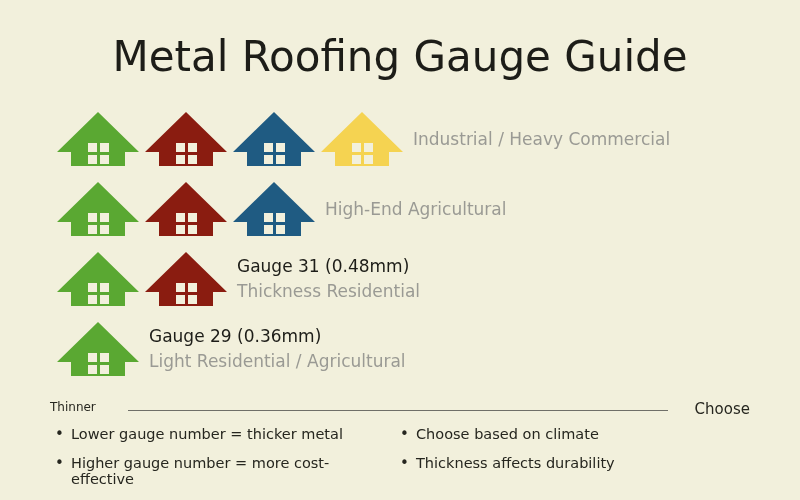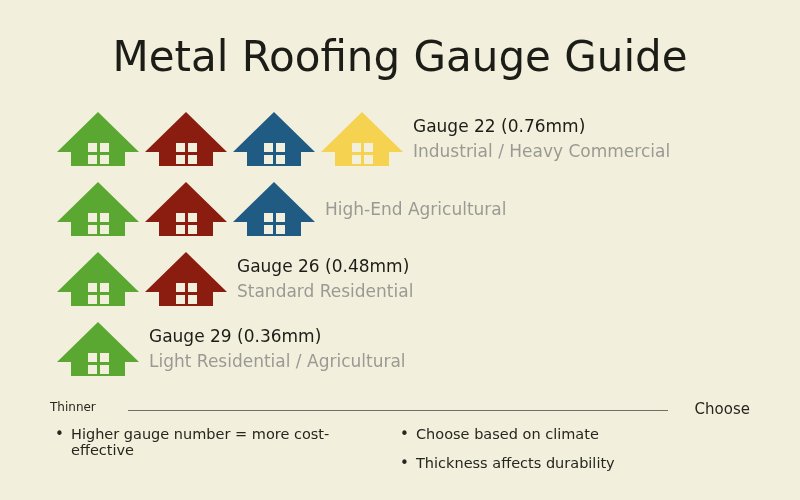--- a/index.html
+++ b/index.html
@@ -184,7 +184,6 @@
         </div>
       </div>
       <div class="labels">
-        <div class="gauge-label">Gauge 22 (0.76mm)</div>
         <div class="gauge-sub">Industrial / Heavy Commercial</div>
       </div>
     </div>

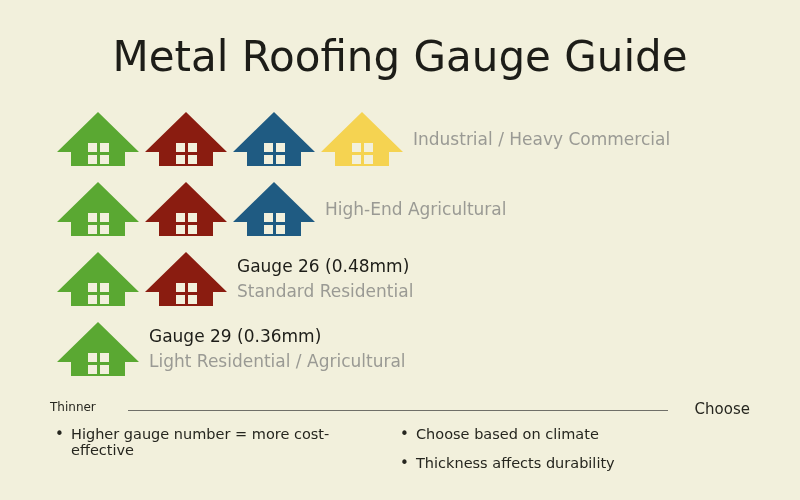--- a/index.html
+++ b/index.html
@@ -245,7 +245,7 @@
         </div>
       </div>
       <div class="labels">
-        <div class="gauge-label">Gauge 26 (0.48mm)</div>
+        <div class="gauge-label">Gauge 31 (0.48mm)</div>
         <div class="gauge-sub">Standard Residential</div>
       </div>
     </div>

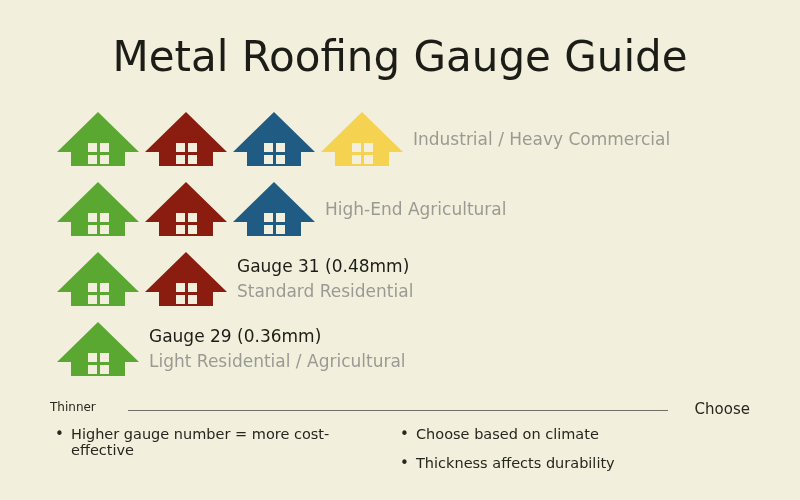--- a/index.html
+++ b/index.html
@@ -246,7 +246,7 @@
       </div>
       <div class="labels">
         <div class="gauge-label">Gauge 31 (0.48mm)</div>
-        <div class="gauge-sub">Standard Residential</div>
+        <div class="gauge-sub">Thickness Residential</div>
       </div>
     </div>
 

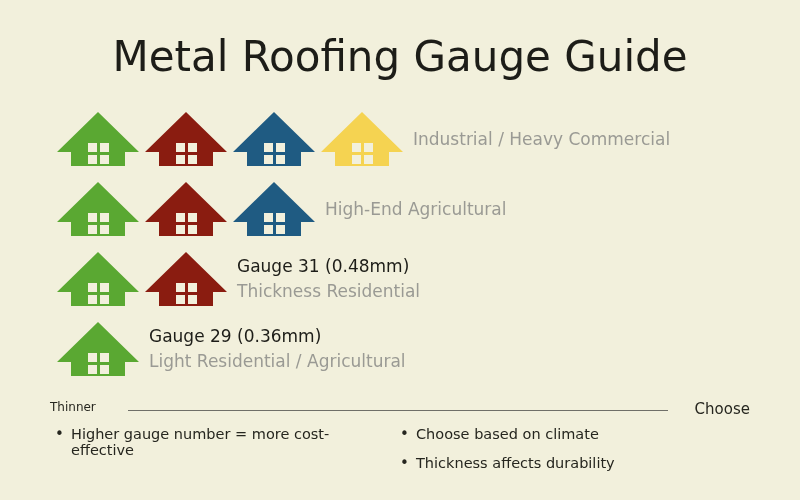--- a/index.html
+++ b/index.html
@@ -278,6 +278,7 @@
 
   <div class="bullets">
     <div class="bullet-col left">
+      <div class="bullet">Lower gauge number = thicker metal</div>
       <div class="bullet">Higher gauge number = more cost-effective</div>
     </div>
     <div class="bullet-col right">

